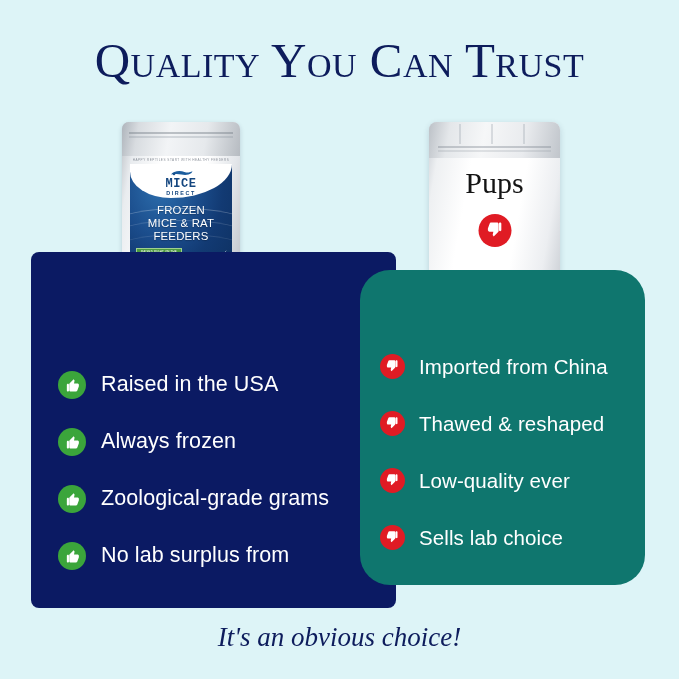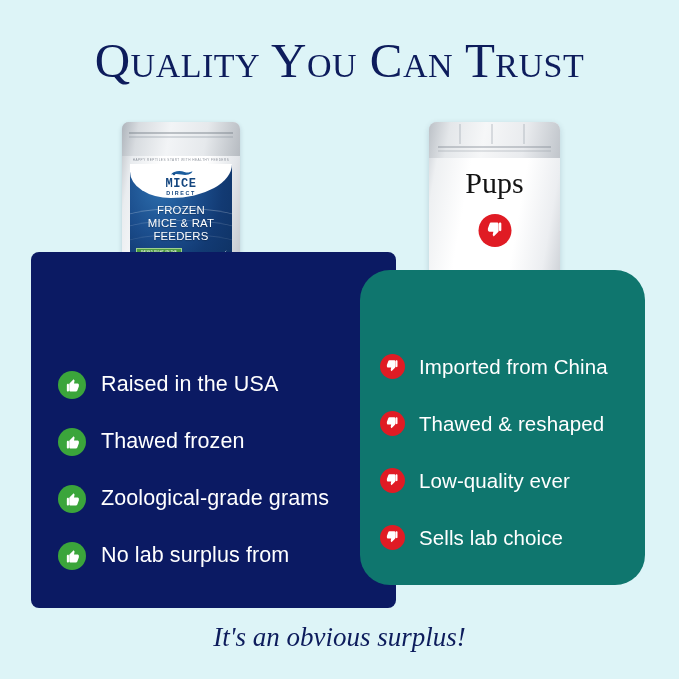--- a/index.html
+++ b/index.html
@@ -499,7 +499,7 @@
             <path d="M8.5 22h8.3c0.9 0 1.7-0.55 2-1.4l2.1-5.8c0.07-0.2 0.1-0.4 0.1-0.6V12.5c0-1.1-0.9-2-2-2h-4.9l0.75-3.6 0.02-0.25c0-0.4-0.17-0.8-0.44-1.08L13.6 4.5 8 10.1c-0.36 0.36-0.58 0.86-0.58 1.4V20c0 1.1 0.9 2 2 2h-0.92zM5.5 22c0.83 0 1.5-0.67 1.5-1.5v-8C7 11.67 6.33 11 5.5 11S4 11.67 4 12.5v8C4 21.33 4.67 22 5.5 22z"></path>
           </svg>
         </span>
-        <span class="row-label">Thawed frozen</span>
+        <span class="row-label">Always frozen</span>
       </div>
 
       <div class="row">

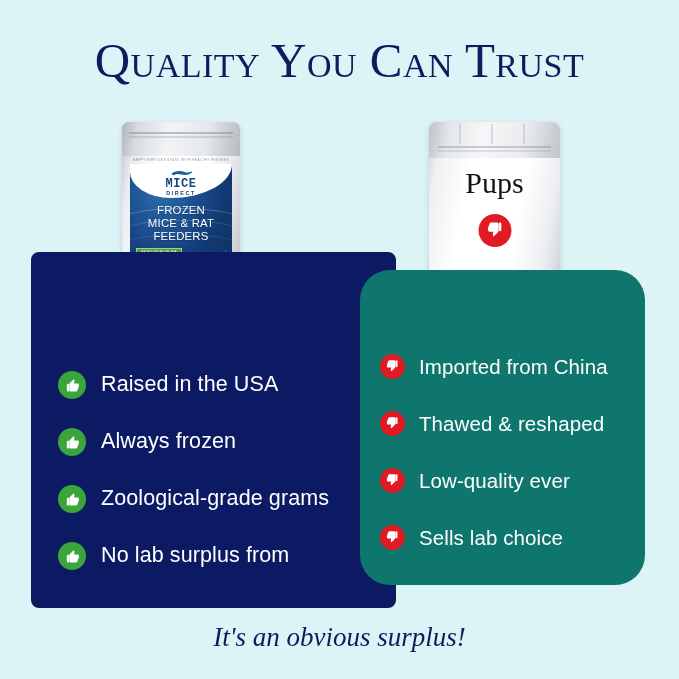--- a/index.html
+++ b/index.html
@@ -565,7 +565,7 @@
     </div>
   </div>
 
-  <div class="footer-note">It's an obvious surplus!</div>
+  <div class="footer-note">It's an obvious choice!</div>
 
 </div>
 

